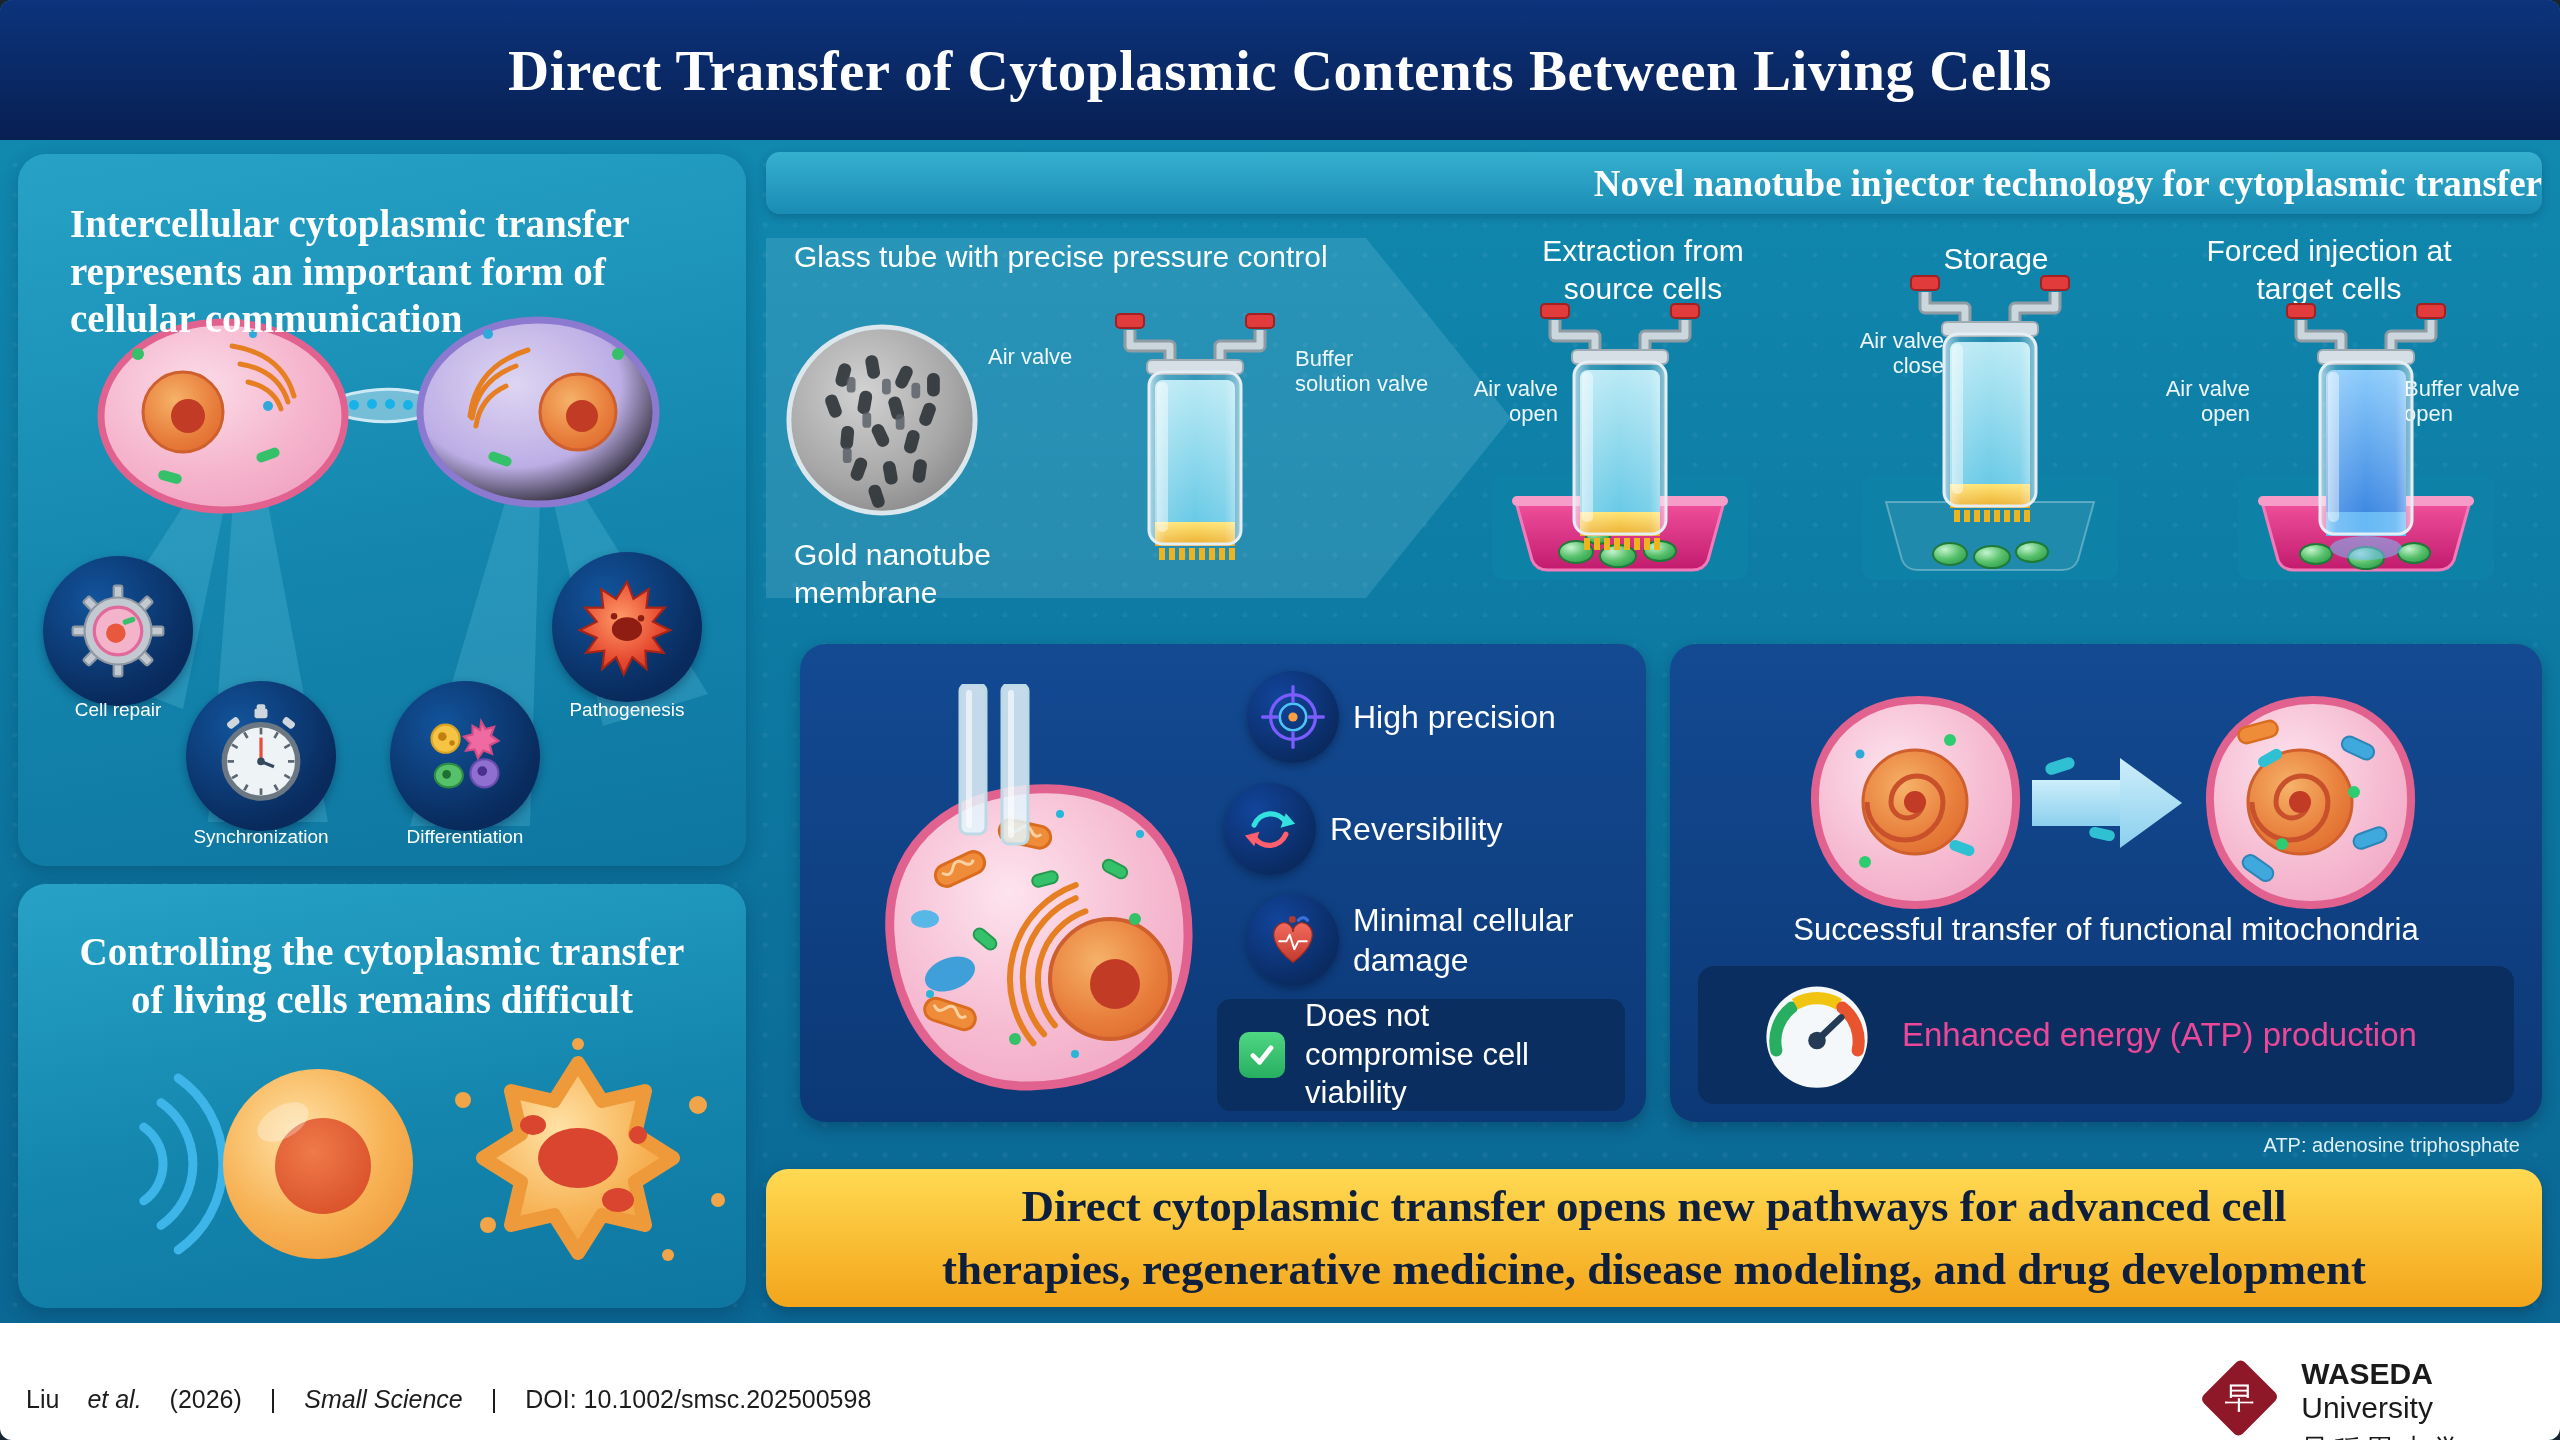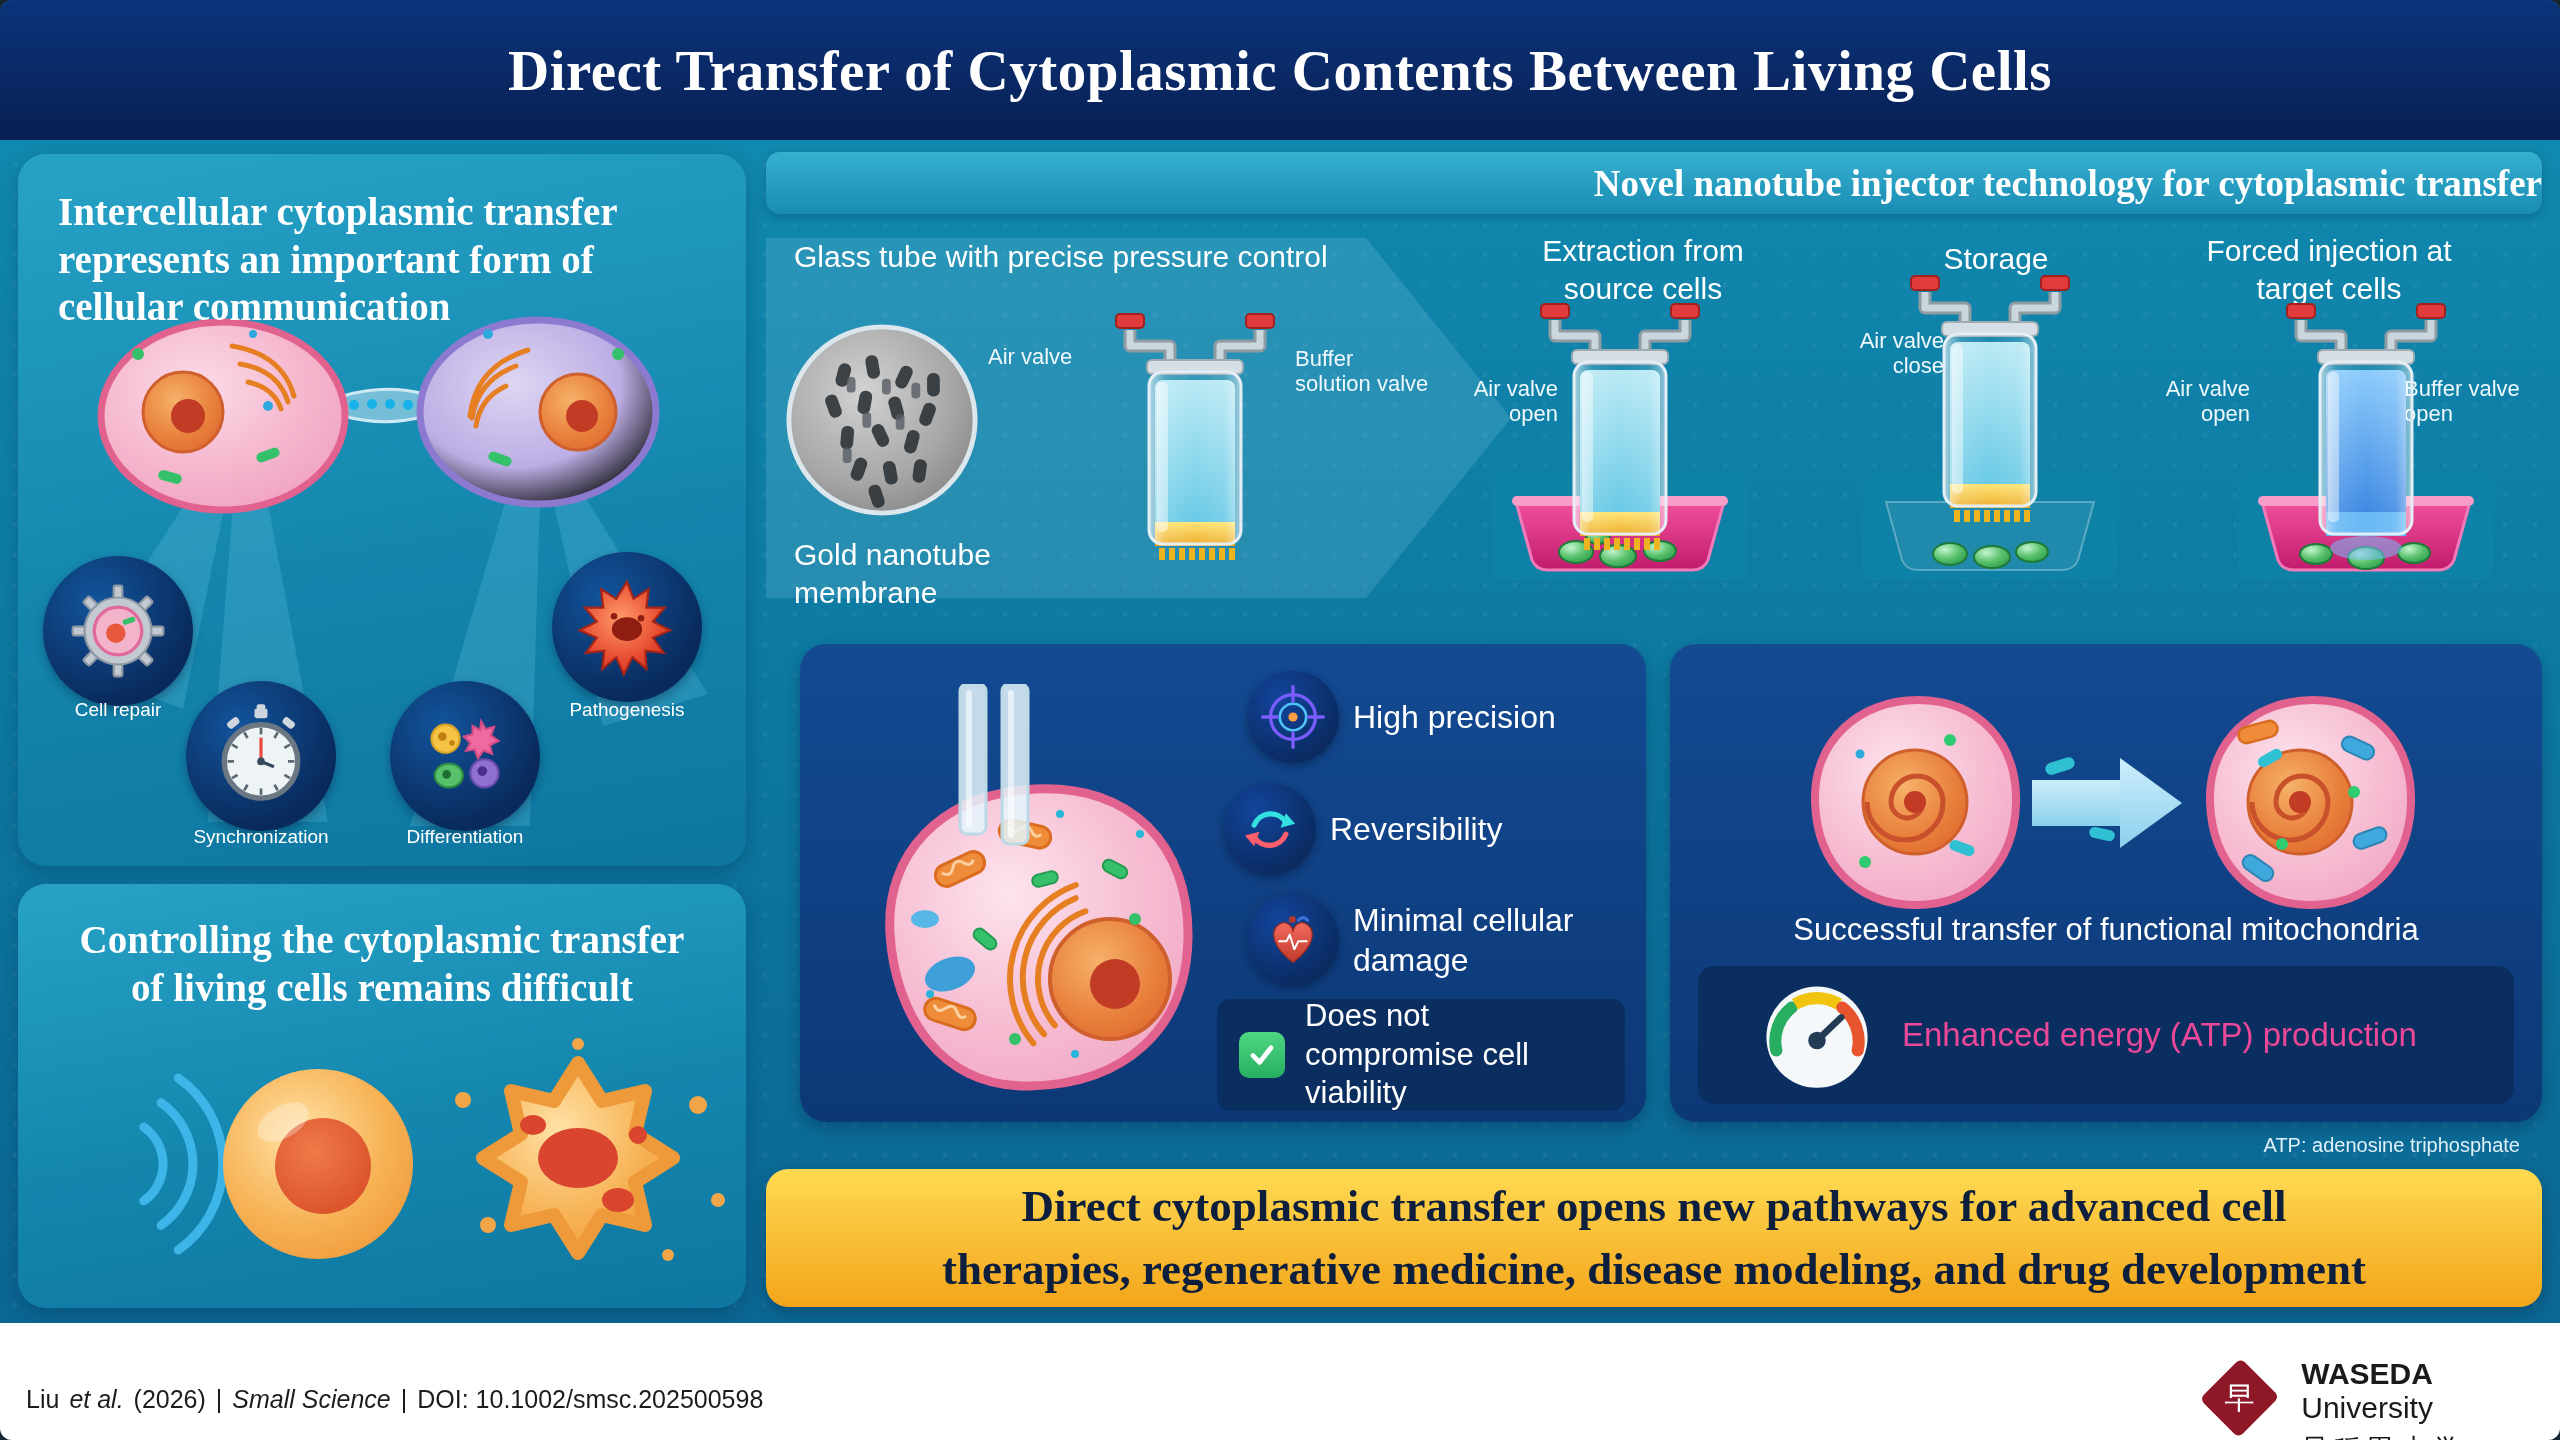--- a/index.html
+++ b/index.html
@@ -18,7 +18,7 @@
     box-shadow:0 6px 18px rgba(0,30,60,.25);}
   .left-intro{left:18px;top:154px;width:728px;height:712px;}
   .left-challenge{left:18px;top:884px;width:728px;height:424px;}
-  .panel-heading{font-family:"Liberation Serif",serif;color:#fff;font-weight:700;margin:4px;position:relative;z-index:2;}
+  .panel-heading{font-family:"Liberation Serif",serif;color:#fff;font-weight:700;margin:16px;position:relative;z-index:2;}
   .left-intro .panel-heading{font-size:39px;line-height:1.22;padding:30px 0 0 36px;}
   .left-challenge .panel-heading{font-size:39px;line-height:1.22;padding:28px 0 0;text-align:center;}
   .cells-svg{position:absolute;left:0;top:0;width:728px;height:716px;z-index:1;}

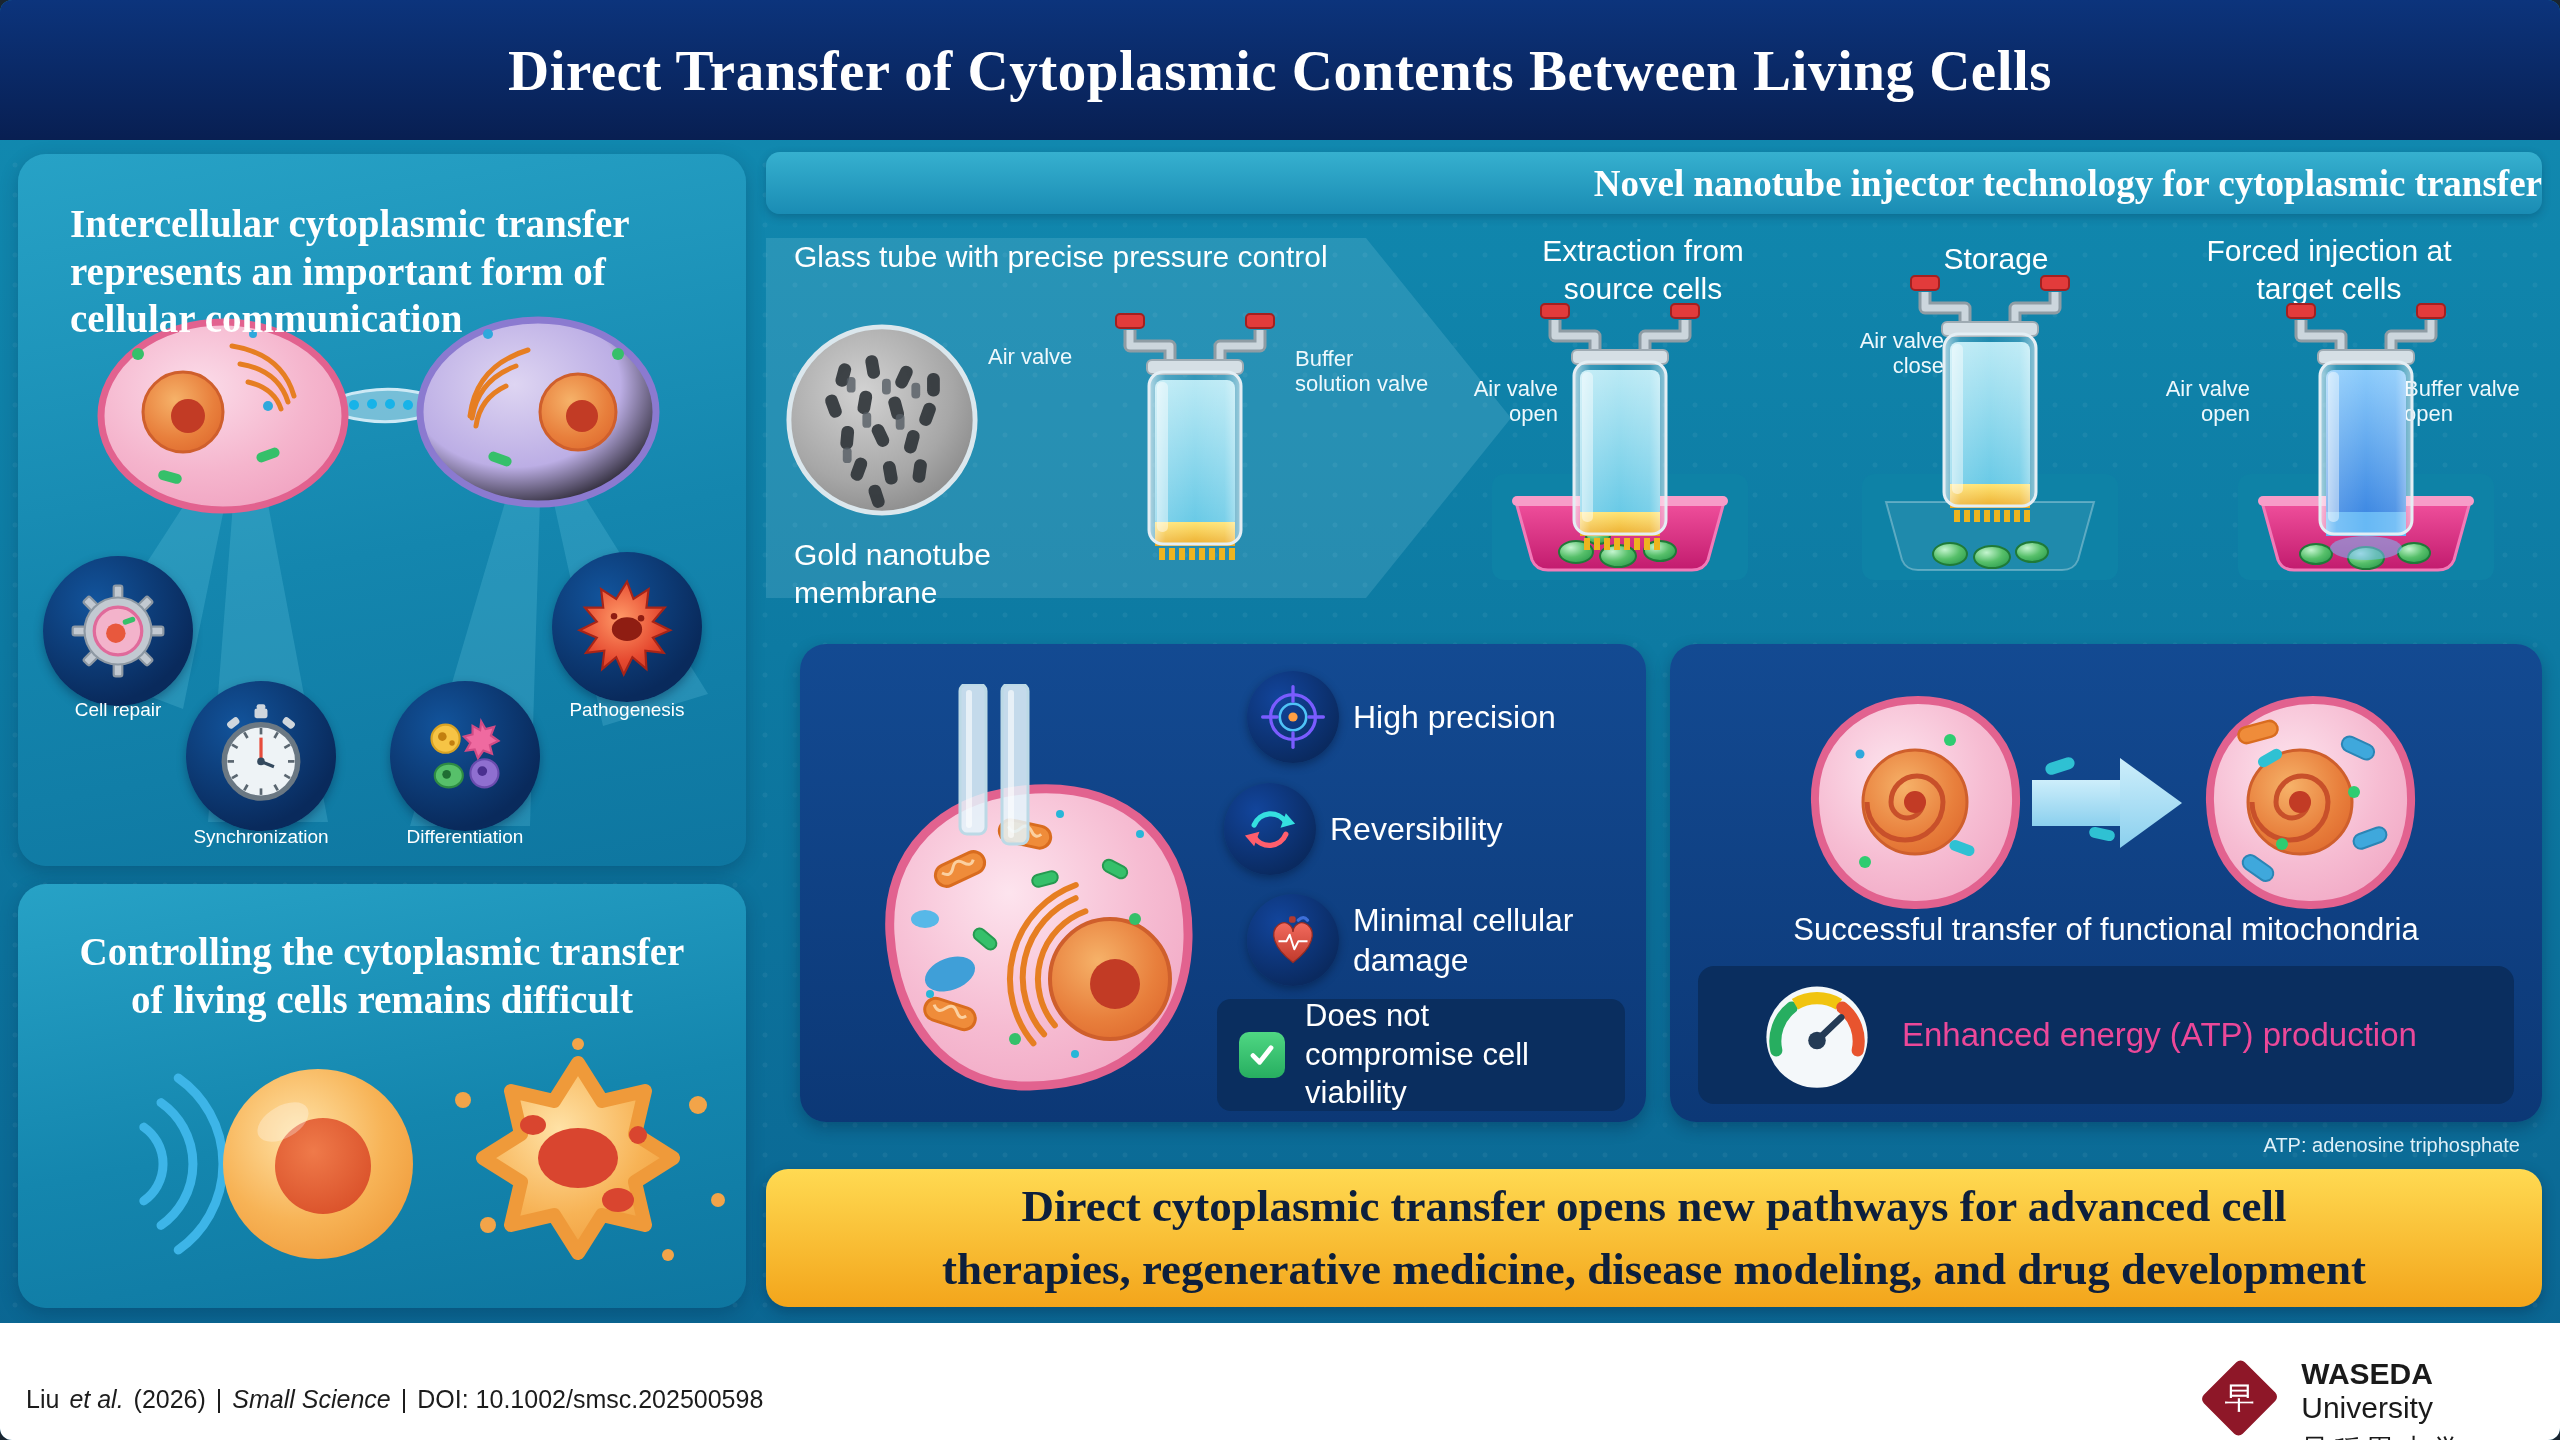--- a/index.html
+++ b/index.html
@@ -75,7 +75,7 @@
 
   .site-footer{position:absolute;left:0;top:1323px;width:2560px;height:117px;background:#ffffff;z-index:5;}
   .paper-title{position:absolute;left:26px;top:18px;font-size:27px;font-weight:700;color:#111;}
-  .citation{position:absolute;left:26px;top:62px;font-size:25px;color:#1c1c1c;display:flex;gap:10px;}
+  .citation{position:absolute;left:26px;top:62px;font-size:25px;color:#1c1c1c;display:flex;gap:28px;}
   .citation .it{font-style:italic;}
   .waseda{position:absolute;left:2200px;top:6px;display:flex;align-items:center;gap:22px;}
   .waseda-mark{width:58px;height:58px;background:#8e1728;transform:rotate(45deg);border-radius:6px;margin:12px;

